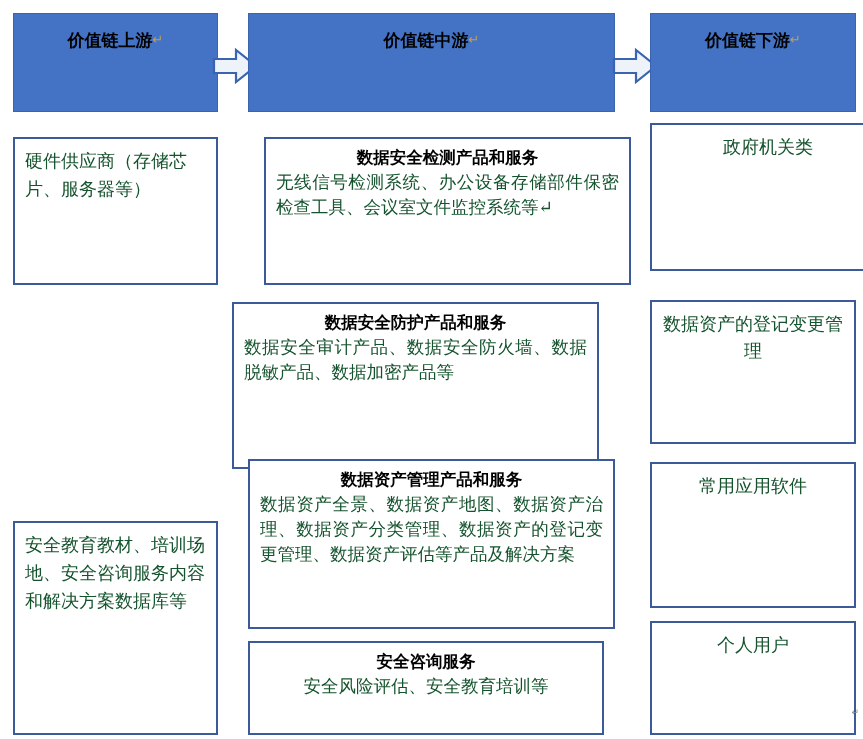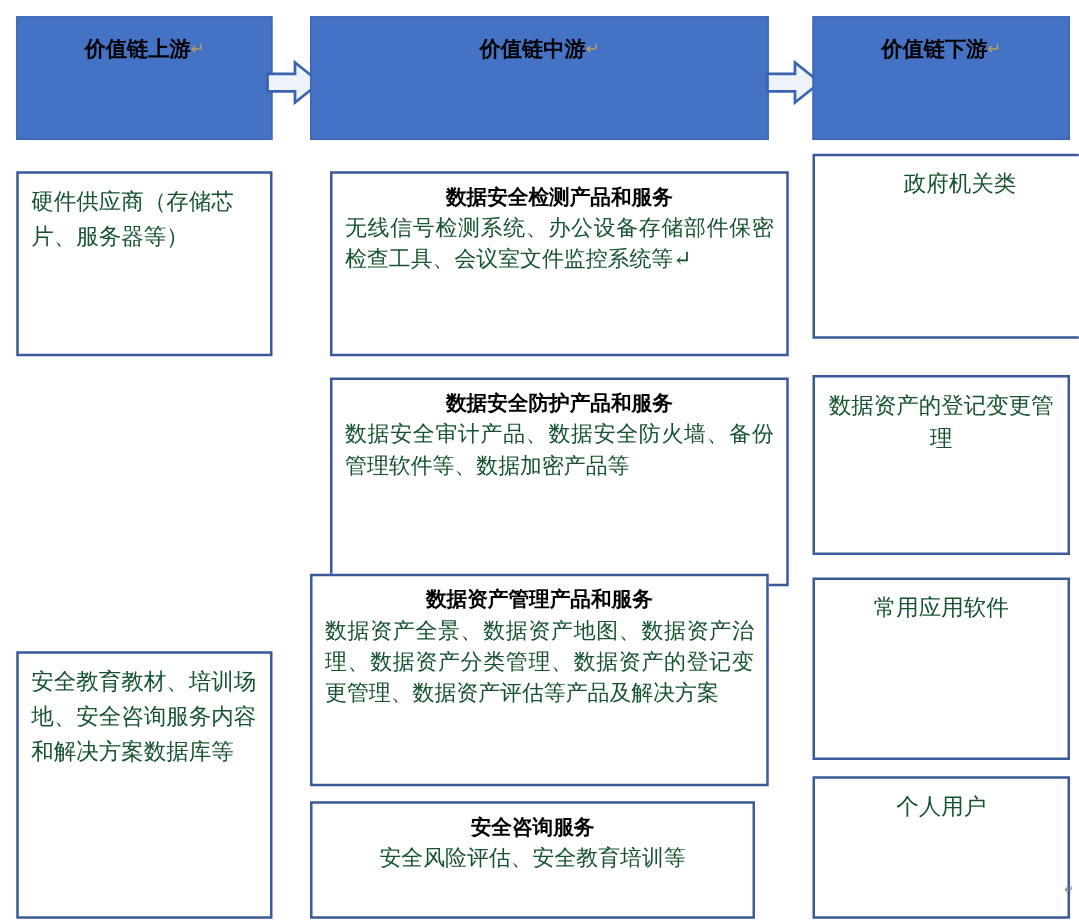--- a/index.html
+++ b/index.html
@@ -144,7 +144,7 @@
     <p class="body">无线信号检测系统、办公设备存储部件保密检查工具、会议室文件监控系统等↵</p>
   </div>
 
-  <div class="box midstream" style="left:264px; top:302px; width:367px; height:167px;">
+  <div class="box midstream" style="left:232px; top:302px; width:367px; height:167px;">
     <p class="title">数据安全防护产品和服务</p>
     <p class="body">数据安全审计产品、数据安全防火墙、备份管理软件等、数据加密产品等</p>
   </div>

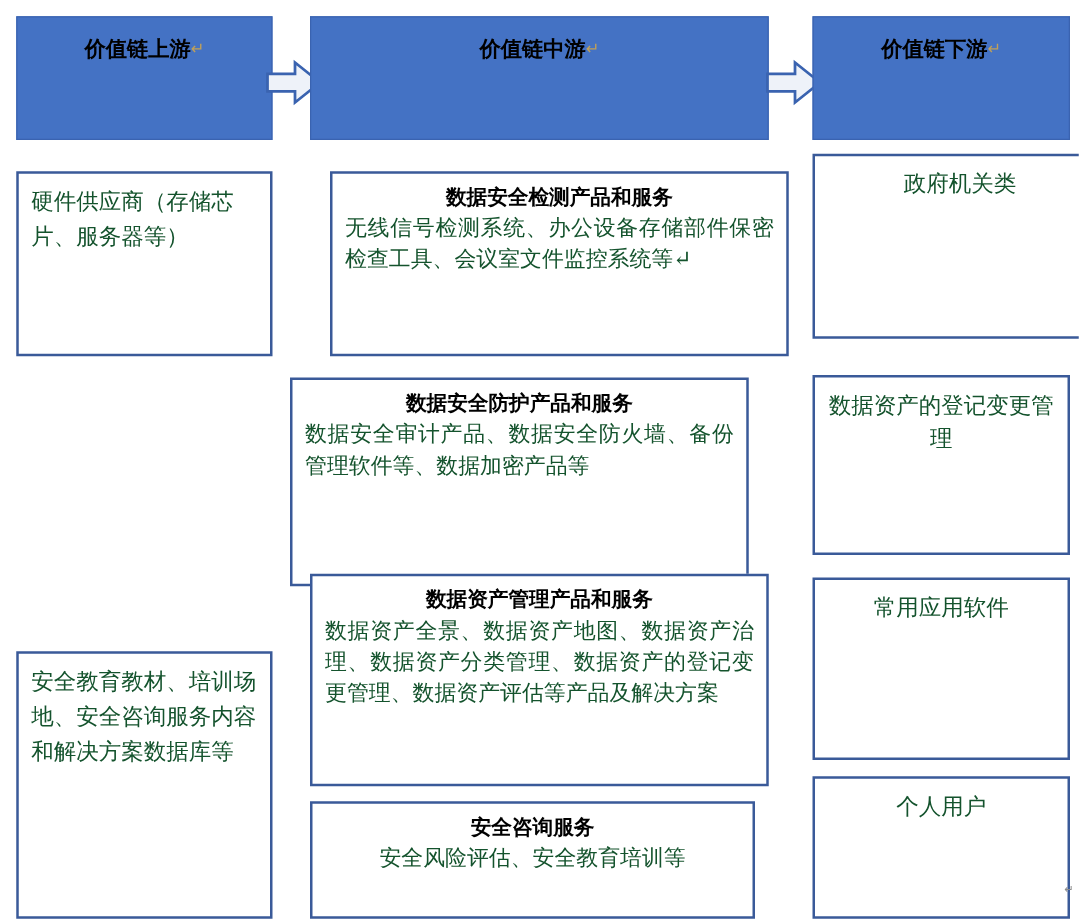--- a/index.html
+++ b/index.html
@@ -146,7 +146,7 @@
 
   <div class="box midstream" style="left:232px; top:302px; width:367px; height:167px;">
     <p class="title">数据安全防护产品和服务</p>
-    <p class="body">数据安全审计产品、数据安全防火墙、备份管理软件等、数据加密产品等</p>
+    <p class="body">数据安全审计产品、数据安全防火墙、数据脱敏产品、数据加密产品等</p>
   </div>
 
   <div class="box midstream" style="left:248px; top:459px; width:367px; height:170px;">

